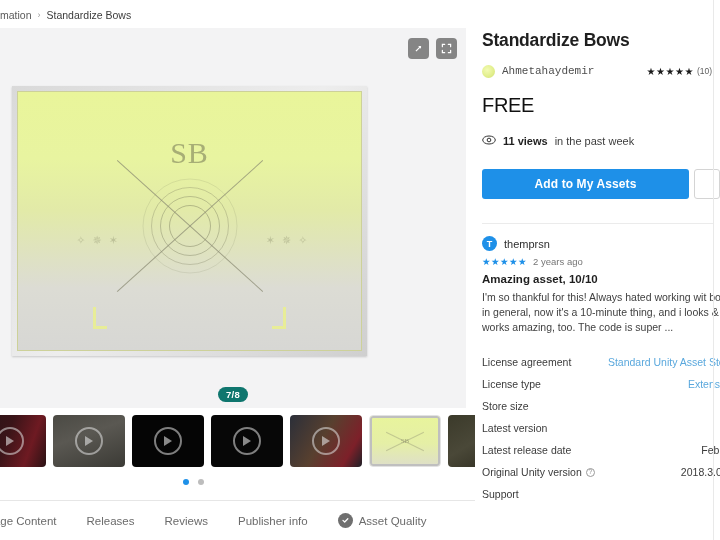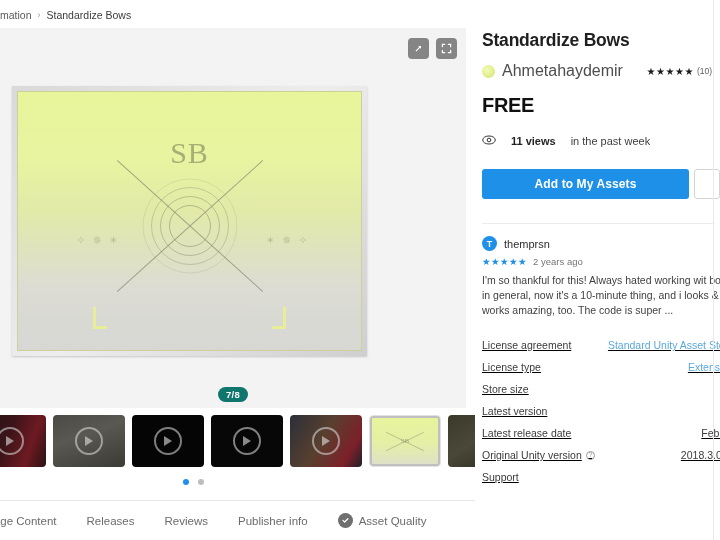--- a/index.html
+++ b/index.html
@@ -182,7 +182,7 @@
     background: radial-gradient(circle at 40% 38%, #f3fbb4 0%, #e2ef8e 55%, #cfdd6e 100%);
     margin-right: 7px; flex: 0 0 auto;
   }
-  .pub-name { font-size: 16px; color: #4d4d4d; }
+  .pub-name { font-size: 11px; color: #4d4d4d; font-family: Liberation Mono, monospace; }
   .rating { margin-left: auto; display: flex; align-items: center; gap: 3px; padding-right: 8px; }
   .rating .rstars { font-size: 10px; color: #1a1a1a; letter-spacing: .5px; }
   .rating .rcount { font-size: 8.5px; color: #5e5e5e; }

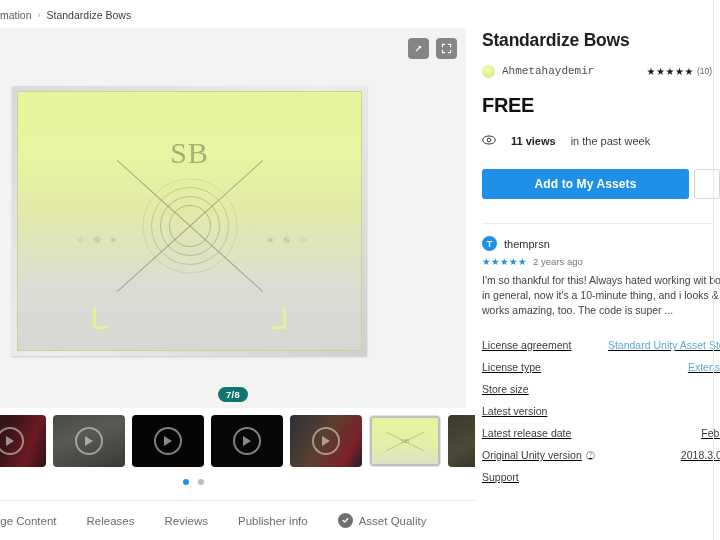--- a/index.html
+++ b/index.html
@@ -187,7 +187,7 @@
   .rating .rstars { font-size: 10px; color: #1a1a1a; letter-spacing: .5px; }
   .rating .rcount { font-size: 8.5px; color: #5e5e5e; }
 
-  .price { font-size: 20px; font-weight: bold; color: #111; letter-spacing: -.3px; margin-bottom: 18px; }
+  .price { font-size: 20px; font-weight: normal; color: #111; letter-spacing: -.3px; margin-bottom: 18px; }
 
   .views-row { display: flex; align-items: center; gap: 15px; font-size: 11px; color: #3d3d3d; margin-bottom: 22px; }
   .views-row b { font-weight: bold; color: #1f1f1f; }

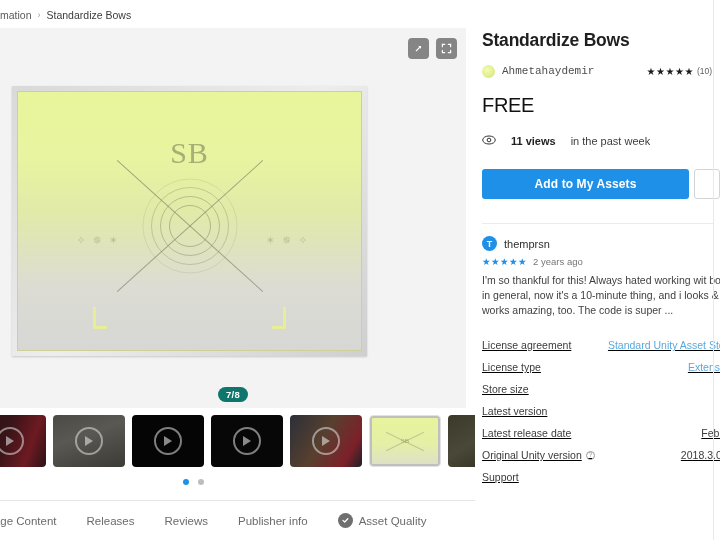--- a/index.html
+++ b/index.html
@@ -189,7 +189,7 @@
 
   .price { font-size: 20px; font-weight: normal; color: #111; letter-spacing: -.3px; margin-bottom: 18px; }
 
-  .views-row { display: flex; align-items: center; gap: 15px; font-size: 11px; color: #3d3d3d; margin-bottom: 22px; }
+  .views-row { display: flex; align-items: center; gap: 7px; font-size: 11px; color: #3d3d3d; margin-bottom: 22px; }
   .views-row b { font-weight: bold; color: #1f1f1f; }
 
   .cta-row { display: flex; align-items: stretch; gap: 5px; margin-bottom: 24px; padding-right: 0; }

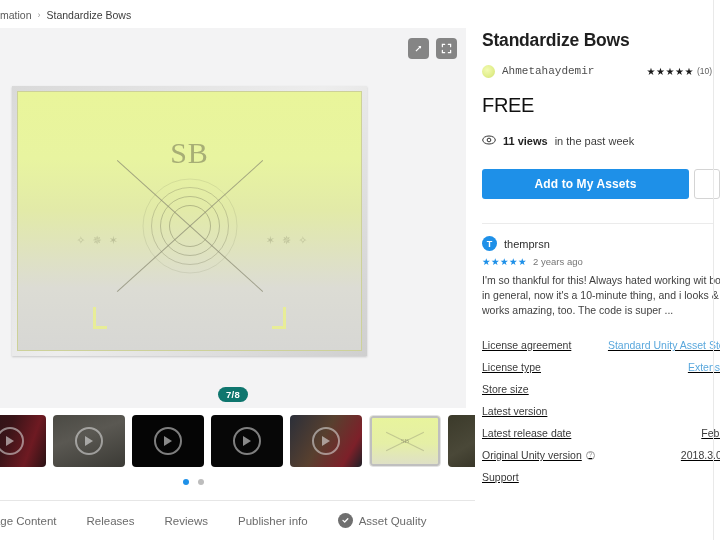--- a/index.html
+++ b/index.html
@@ -375,6 +375,7 @@
         <span class="rev-stars">★★★★★</span>
         <span class="rev-date">2 years ago</span>
       </div>
+      <div class="rev-title">Amazing asset, 10/10</div>
       <div class="rev-body">I'm so thankful for this! Always hated working wit bows in general, now it's a 10-minute thing, and i looks &amp; works amazing, too. The code is super ...</div>
     </div>
 

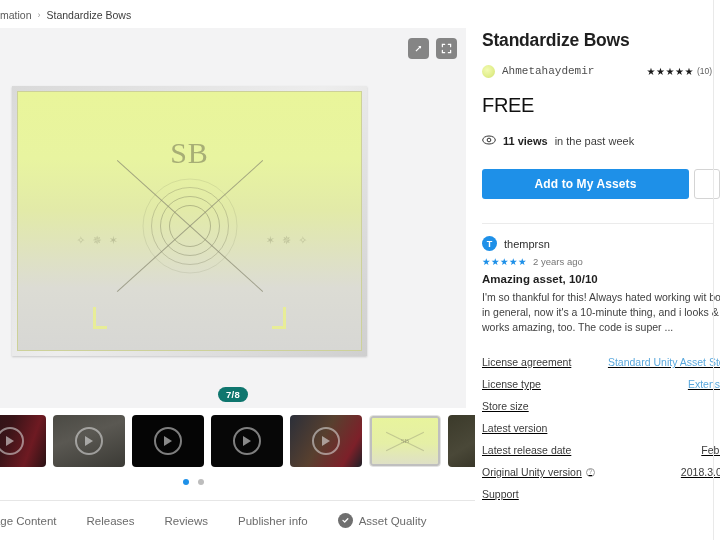--- a/index.html
+++ b/index.html
@@ -221,7 +221,7 @@
   .rev-body { font-size: 10.5px; line-height: 15px; color: #3f3f3f; width: 252px; }
   .rev-link { font-size: 10px; color: #4aa3dd; margin-top: 5px; cursor: pointer; }
 
-  .details { margin-top: 0; text-decoration: underline; }
+  .details { margin-top: 0; }
   .detail-row {
     display: flex; align-items: center; justify-content: space-between;
     height: 22px; font-size: 10.5px; width: 252px;

